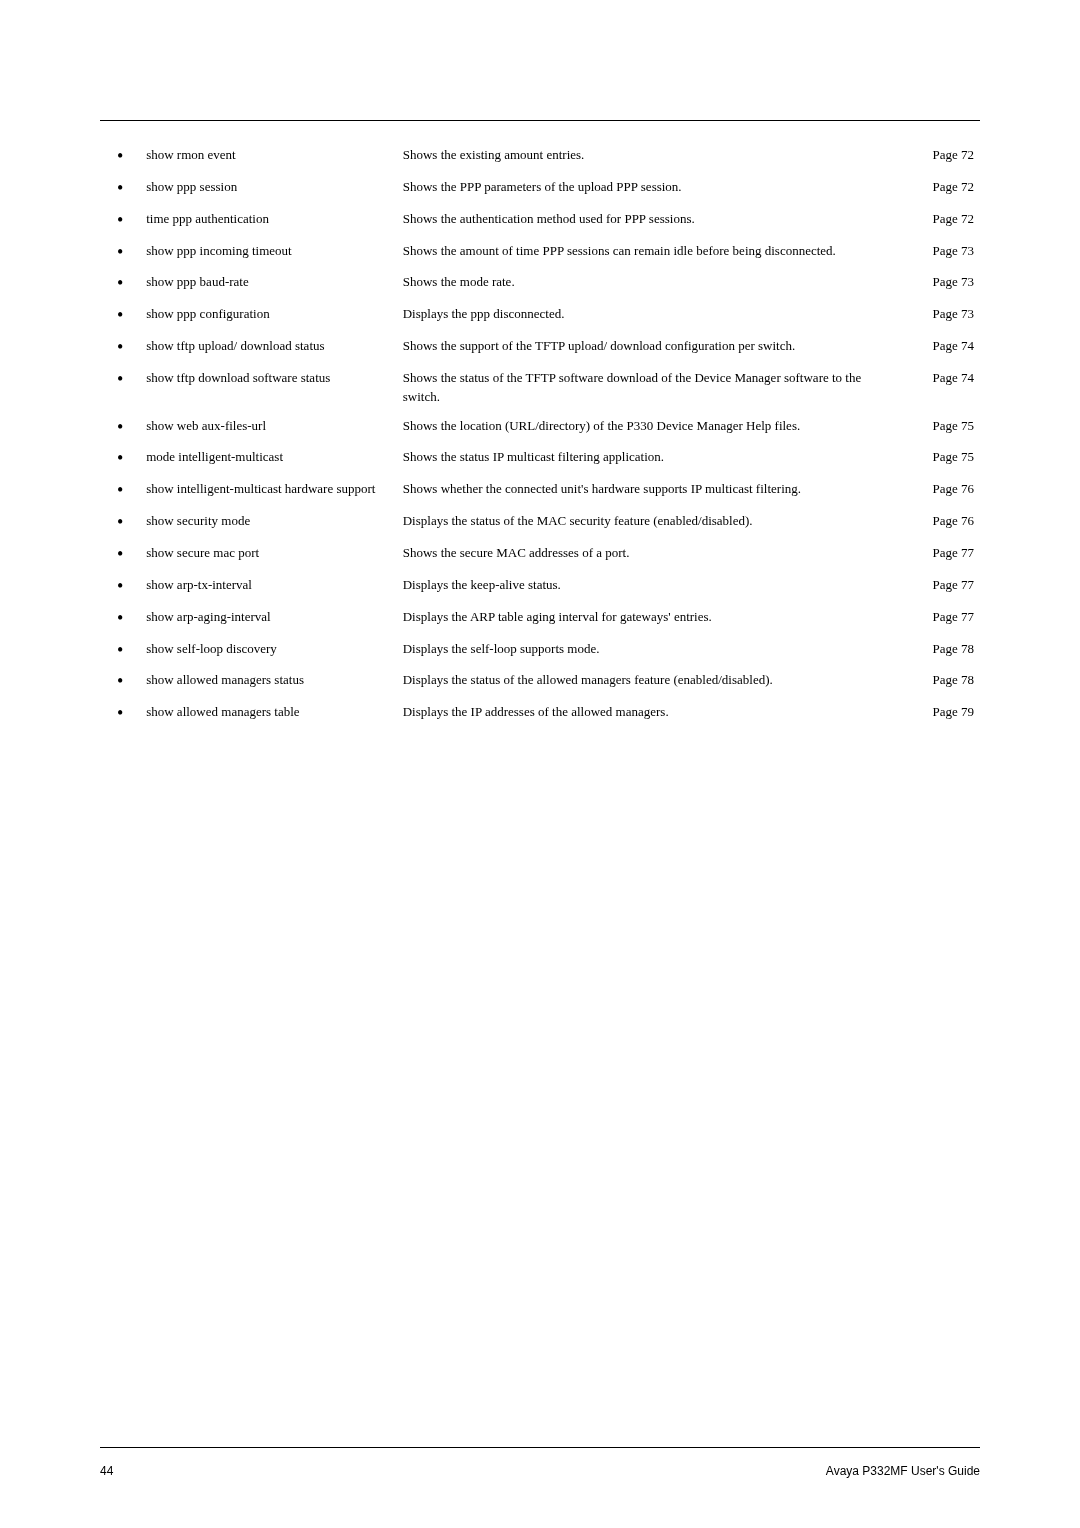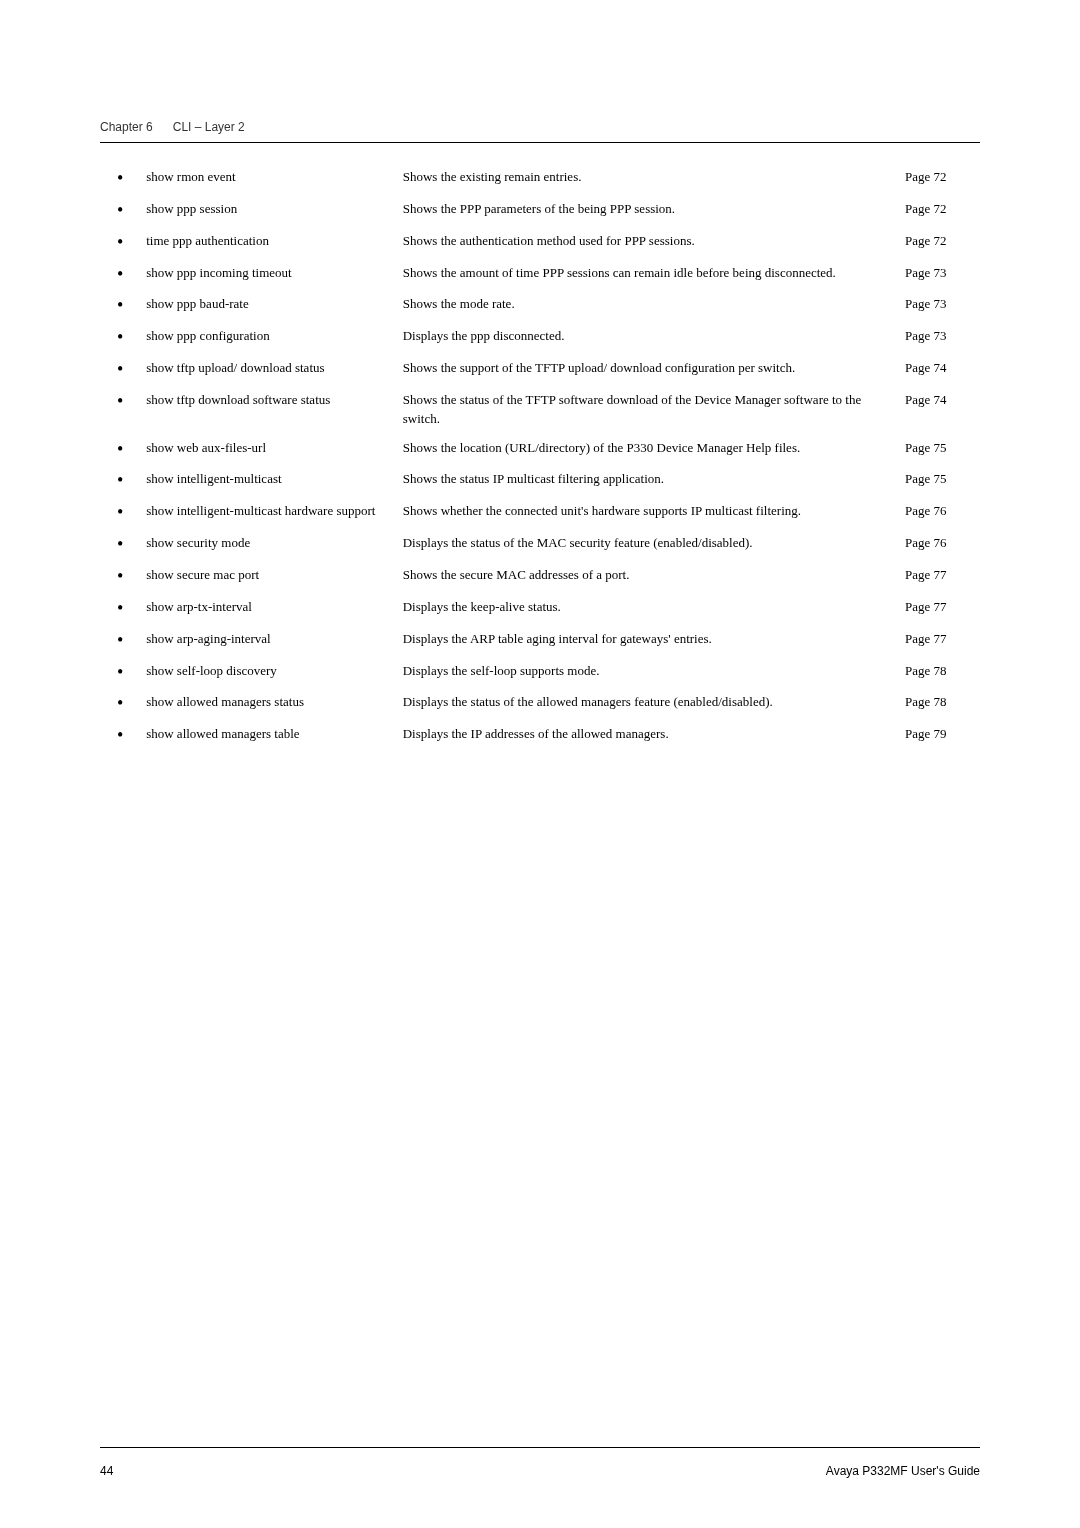--- a/index.html
+++ b/index.html
@@ -96,13 +96,6 @@
 
 <div class="page">
 
-  <div class="chapter-header">
-    <span class="chapter-label">
-      <span>Chapter 6</span>
-      &nbsp;&nbsp;&nbsp;&nbsp;
-      <span>CLI – Layer 2</span>
-    </span>
-  </div>
   <hr class="header-rule">
 
   <table class="content-table">

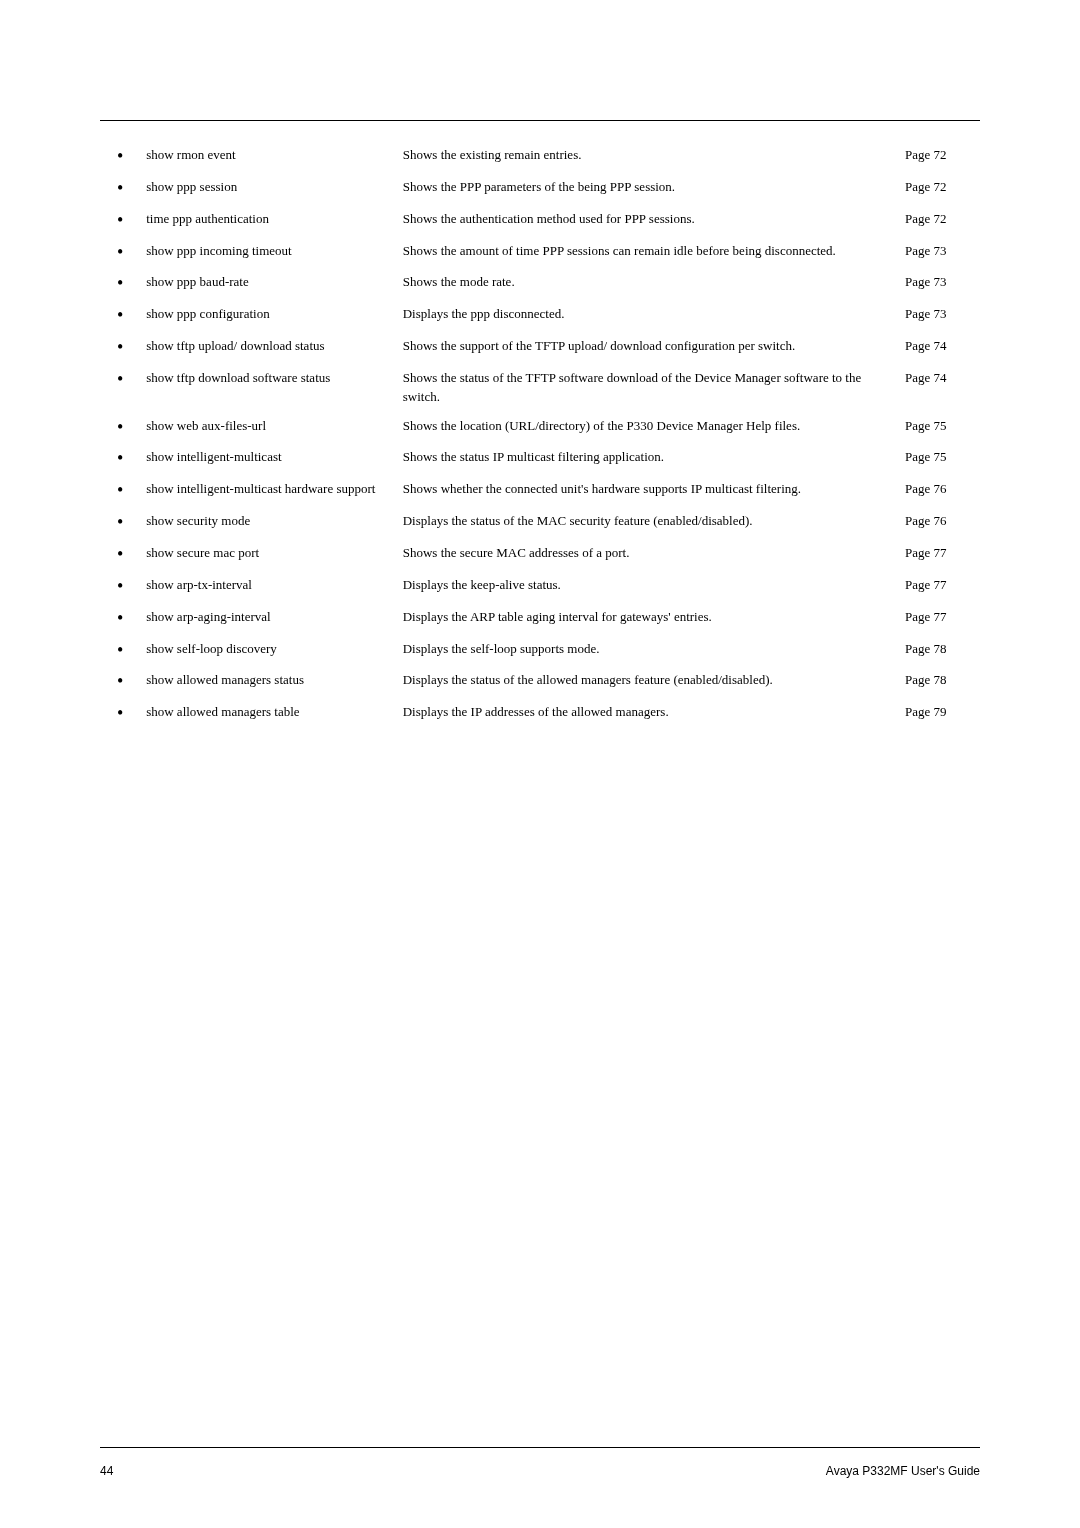--- a/index.html
+++ b/index.html
@@ -103,7 +103,7 @@
     <tr>
           <td class="bullet-col"><span class="bullet">•</span></td>
           <td class="cmd-col">show rmon event</td>
-          <td class="desc-col">Shows the existing remain entries.</td>
+          <td class="desc-col">Shows the existing amount entries.</td>
           <td class="page-col">Page 72</td>
         </tr>
         <tr>

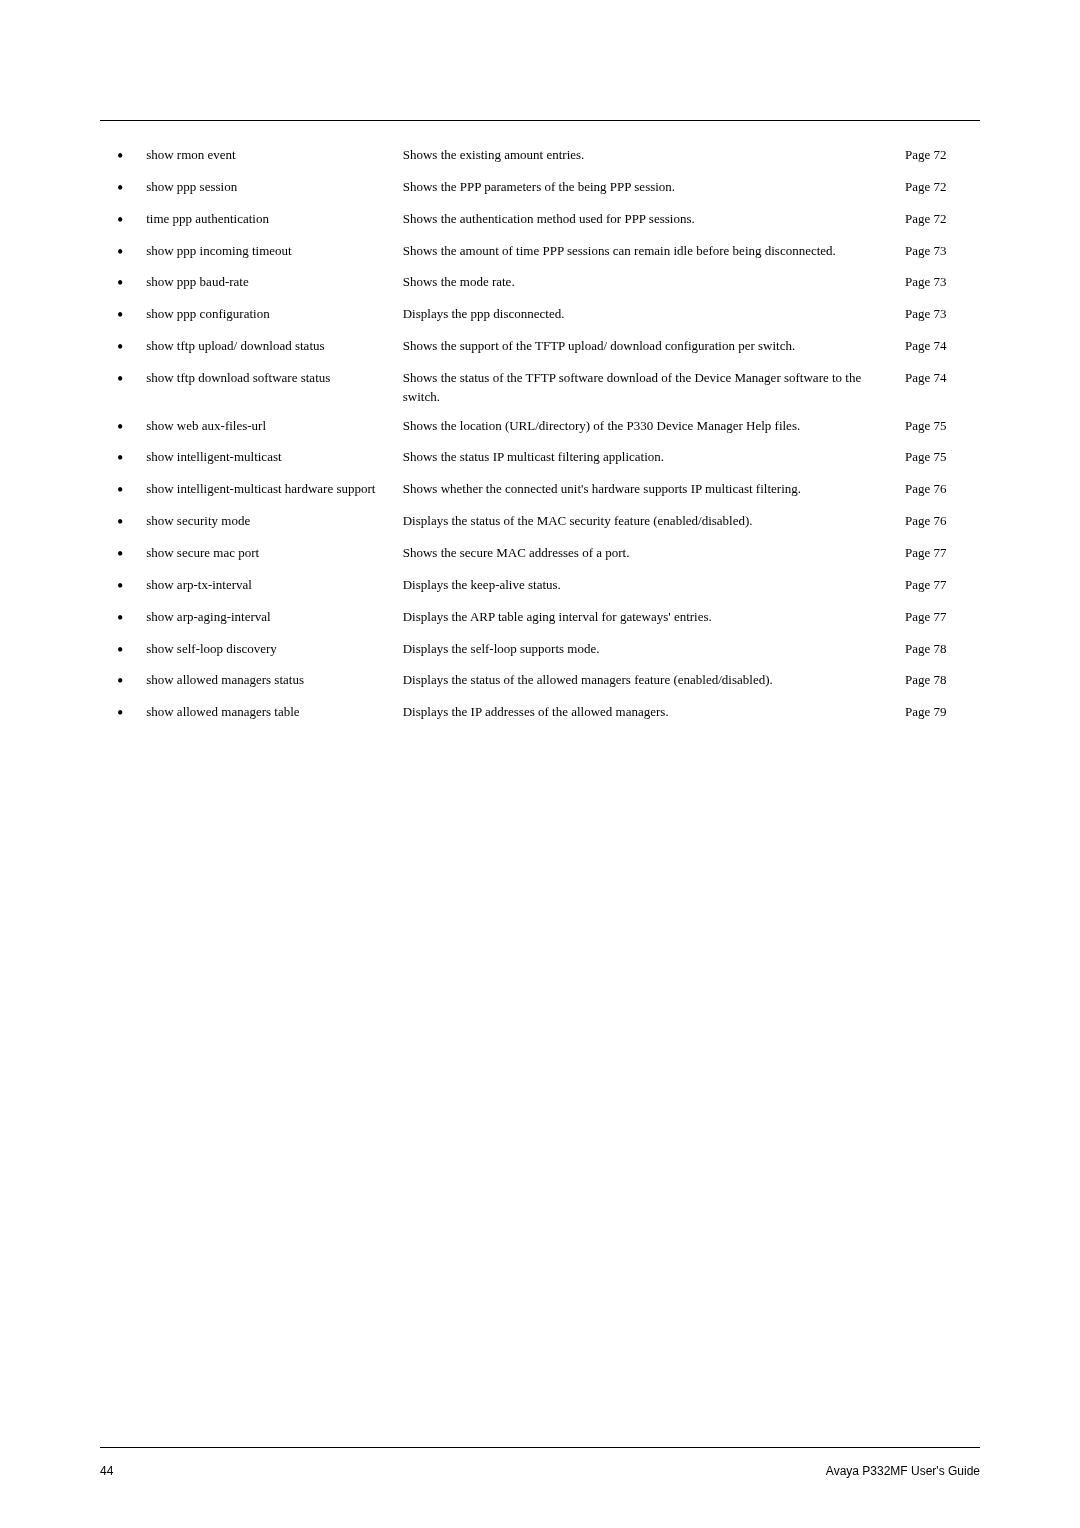--- a/index.html
+++ b/index.html
@@ -61,7 +61,7 @@
     }
     .page-col {
       width: 80px;
-      text-align: center;
+      text-align: right;
       margin-top: 28px;
     }
     .bullet {

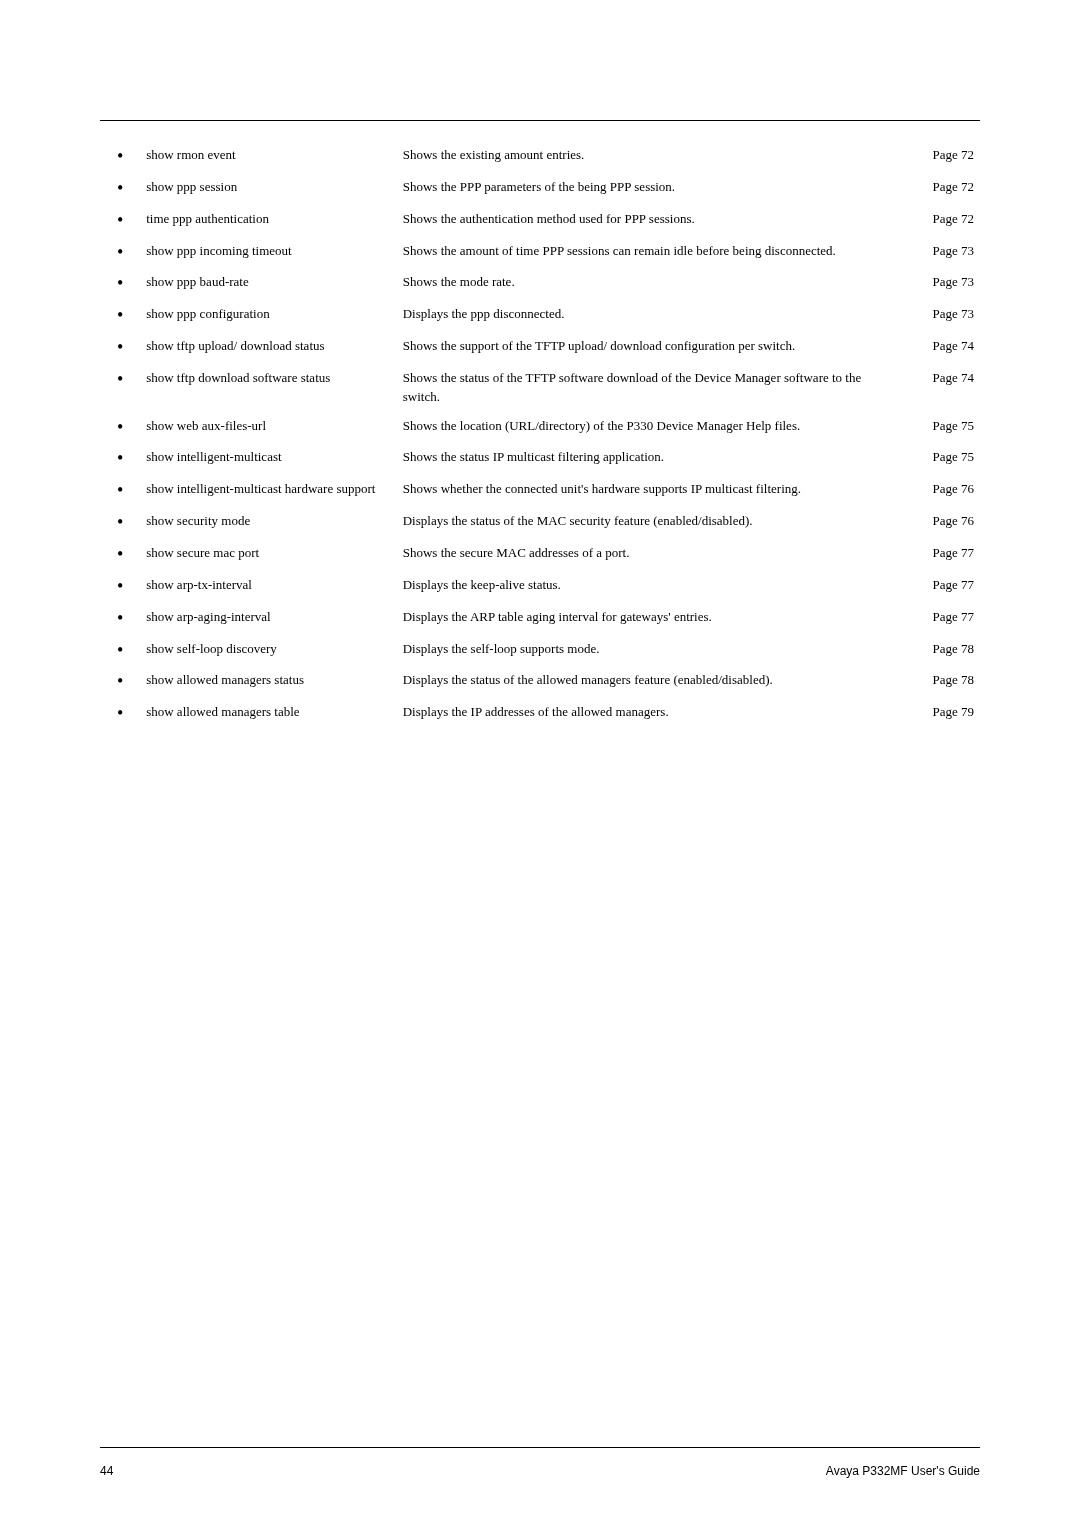--- a/index.html
+++ b/index.html
@@ -109,7 +109,7 @@
         <tr>
           <td class="bullet-col"><span class="bullet">•</span></td>
           <td class="cmd-col">show ppp session</td>
-          <td class="desc-col">Shows the PPP parameters of the being PPP session.</td>
+          <td class="desc-col">Shows the PPP parameters of the upload PPP session.</td>
           <td class="page-col">Page 72</td>
         </tr>
         <tr>

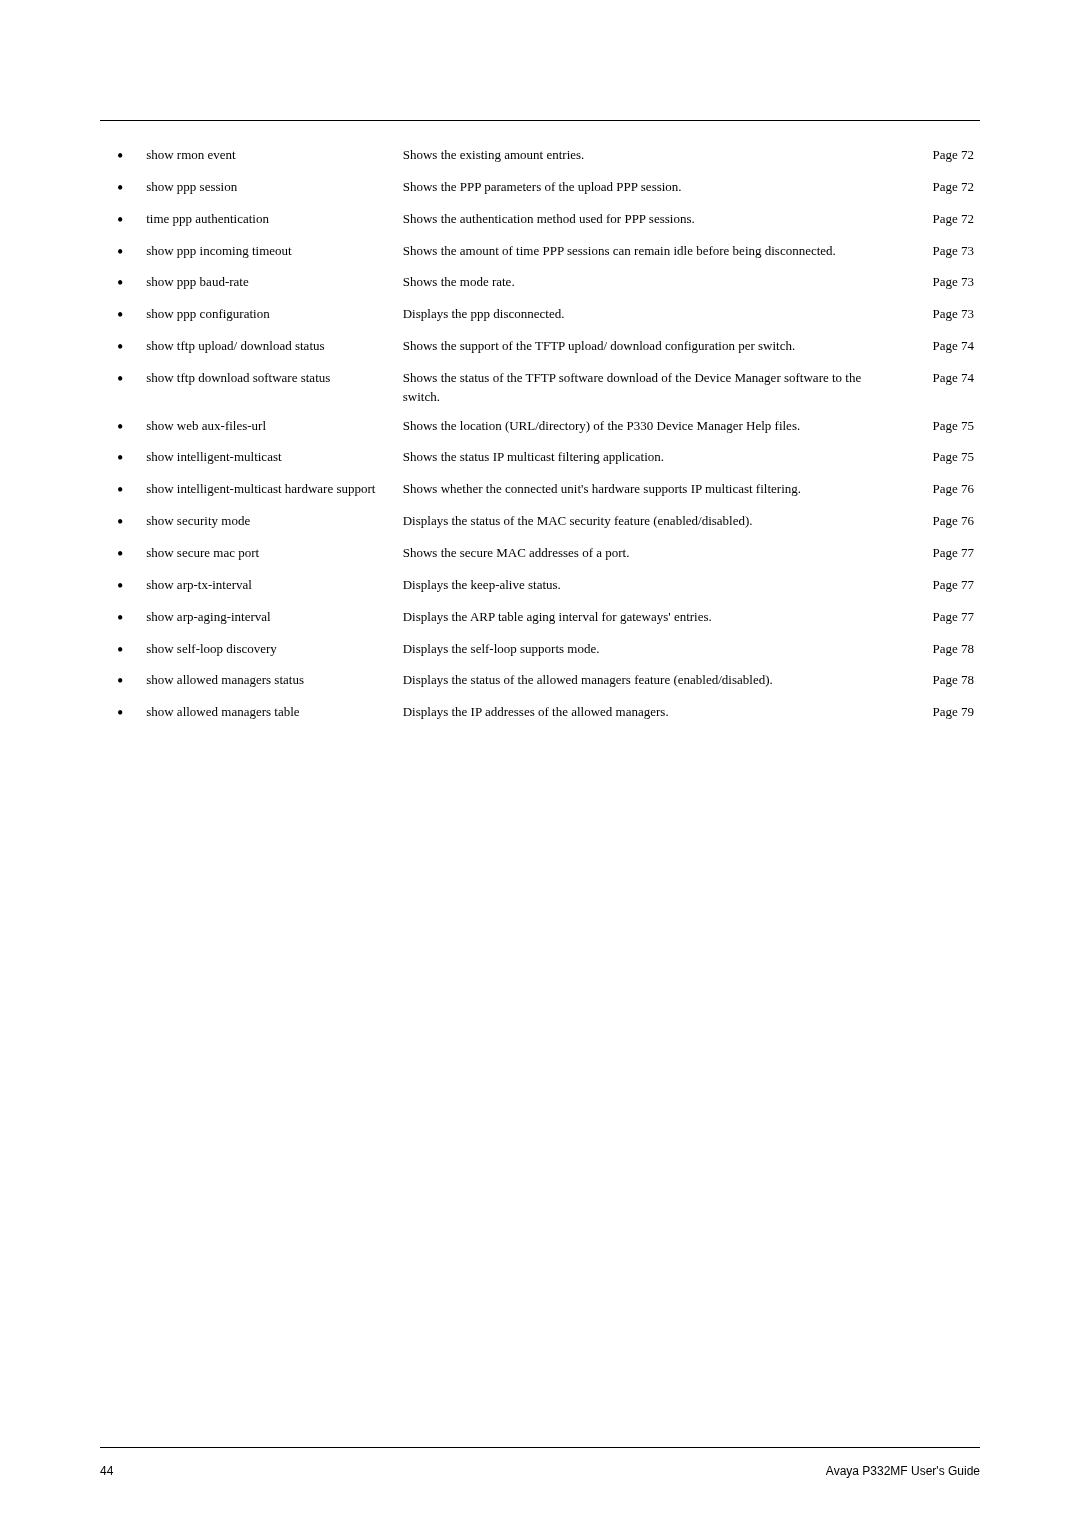--- a/index.html
+++ b/index.html
@@ -156,7 +156,7 @@
         </tr>
         <tr>
           <td class="bullet-col"><span class="bullet">•</span></td>
-          <td class="cmd-col">show intelligent-multicast</td>
+          <td class="cmd-col">mode intelligent-multicast</td>
           <td class="desc-col">Shows the status IP multicast filtering application.</td>
           <td class="page-col">Page 75</td>
         </tr>

